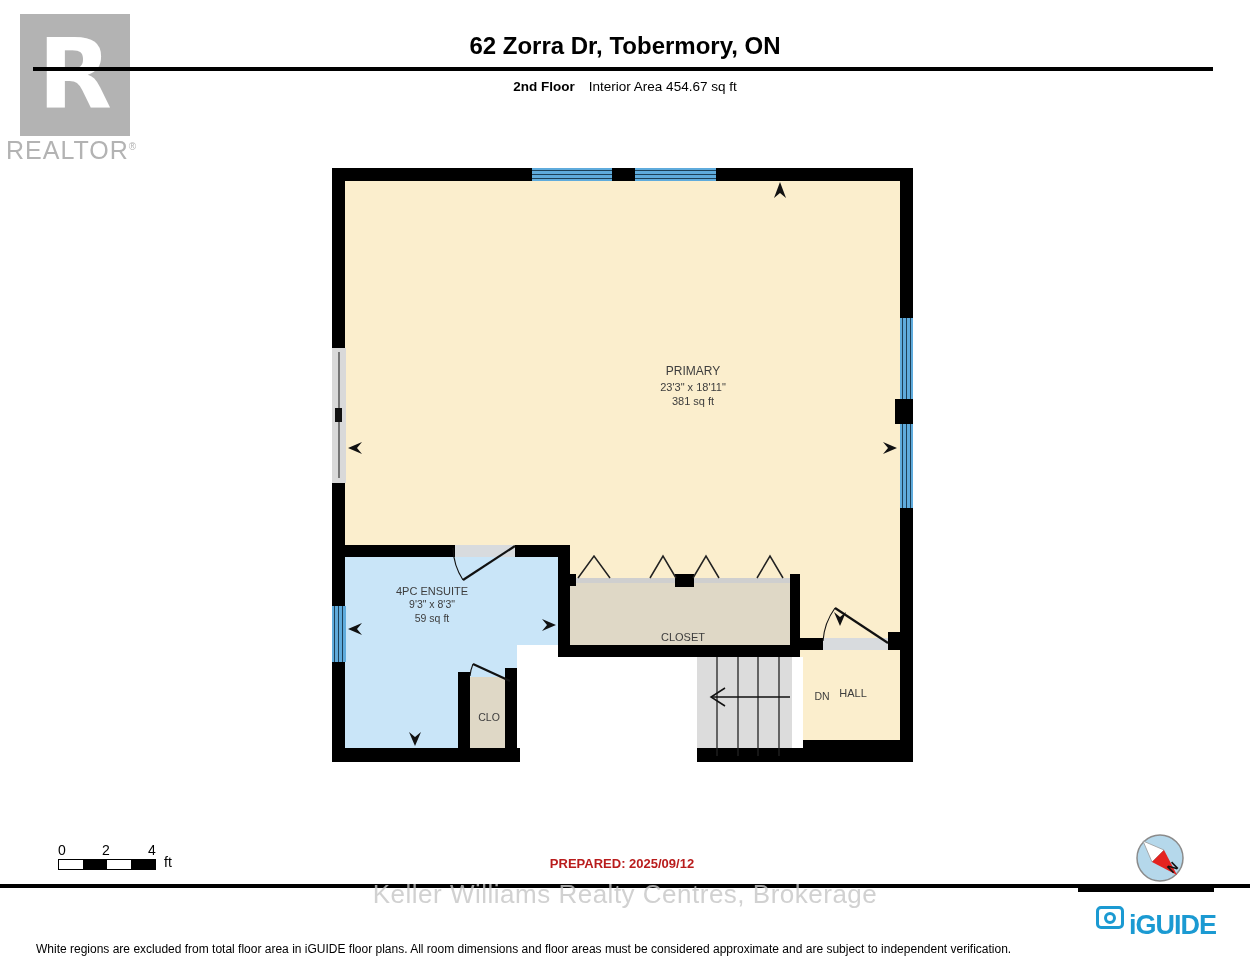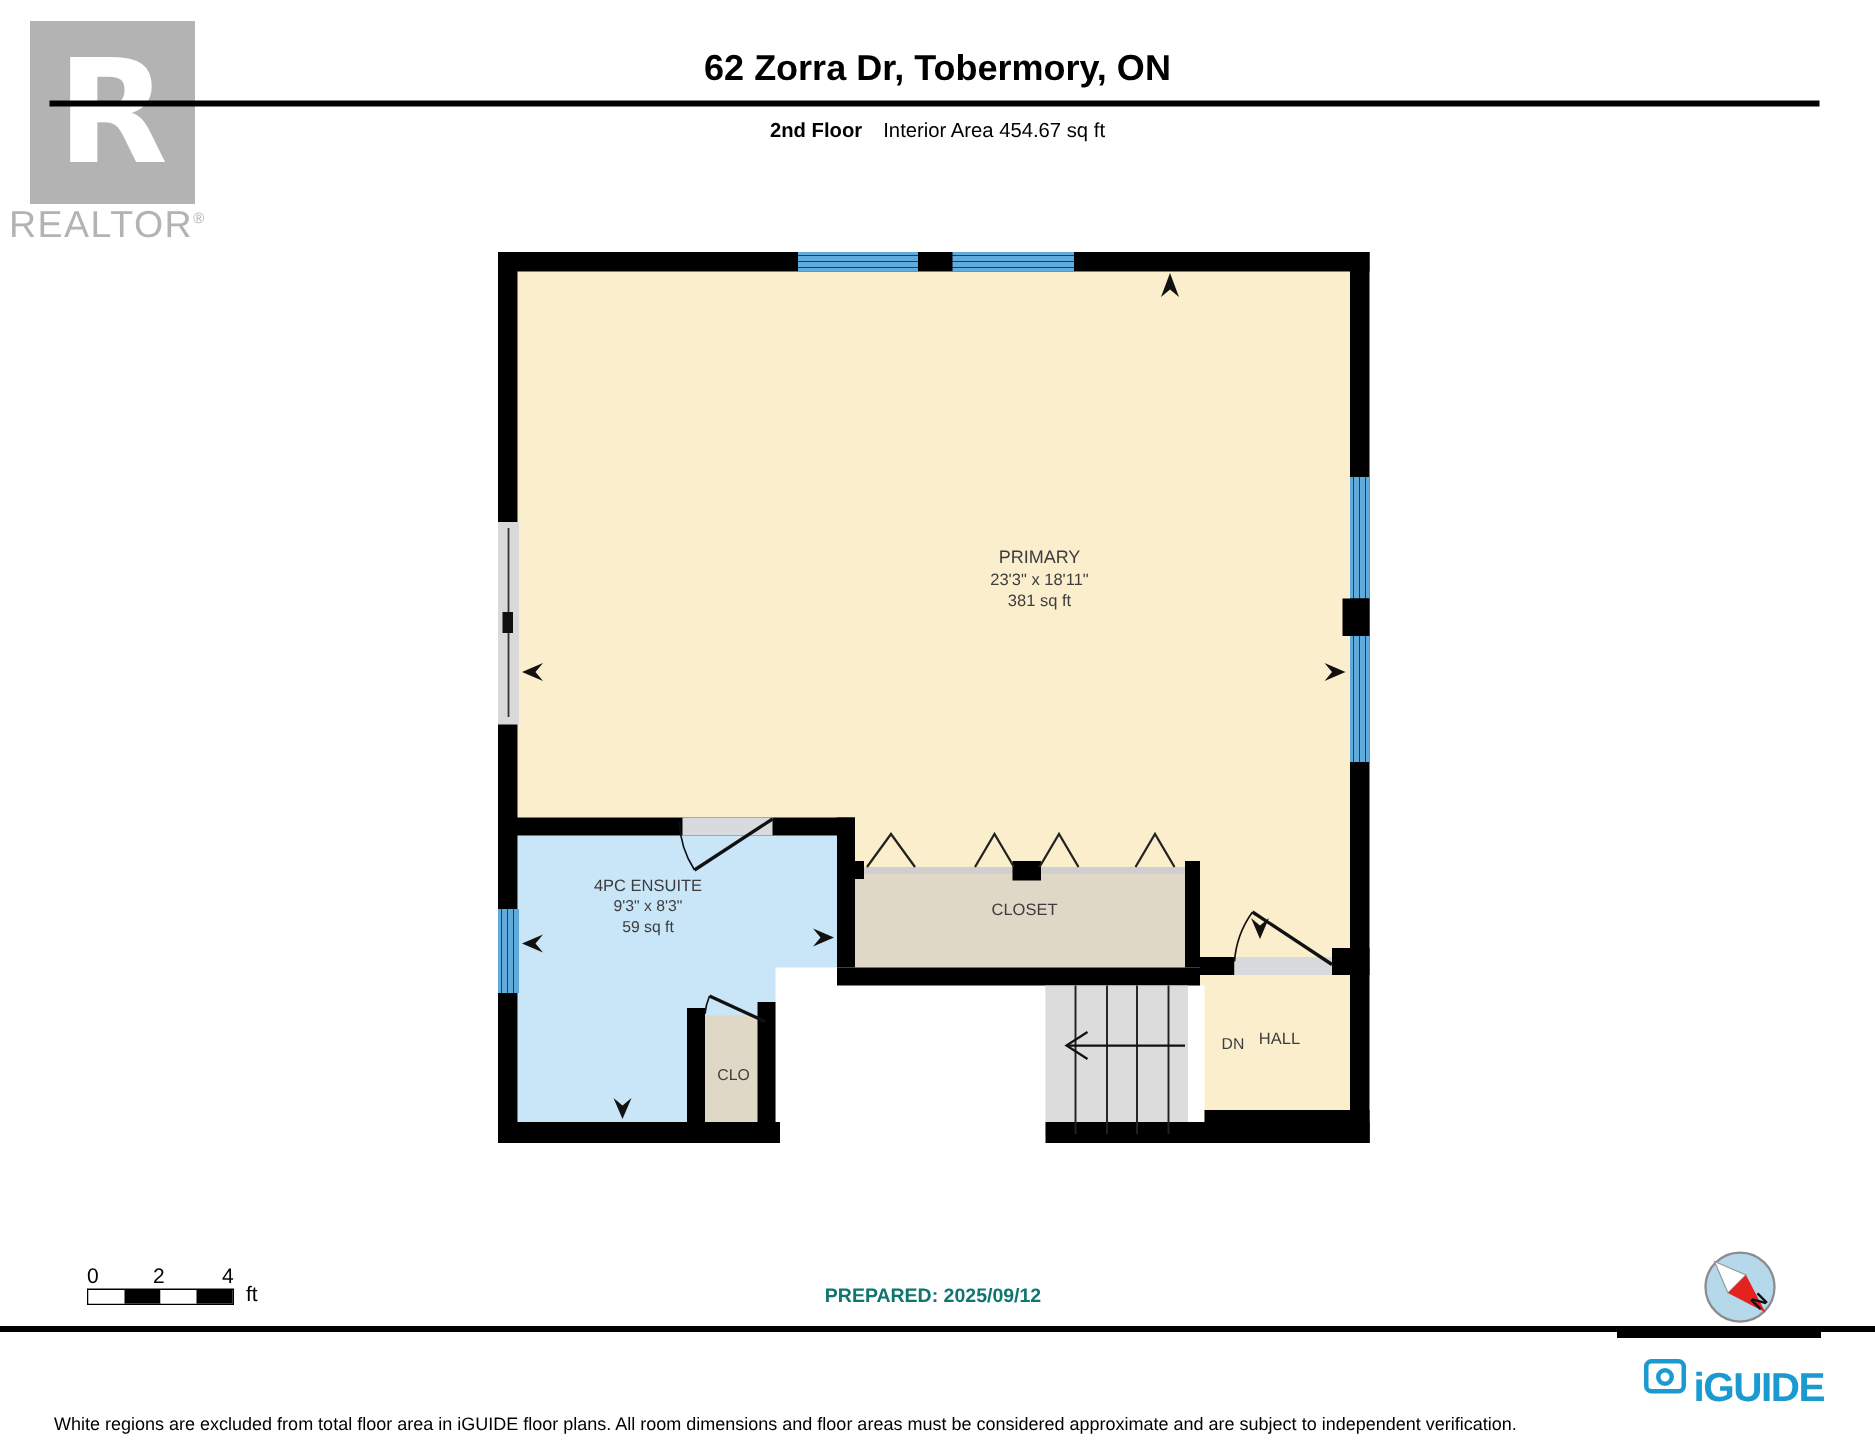--- a/index.html
+++ b/index.html
@@ -158,7 +158,7 @@
       <div style="font-size:10.5px;">9'3" x 8'3"</div>
       <div style="font-size:10.5px;">59 sq ft</div>
     </div>
-    <div class="lbl" style="left:351px;top:432px;font-size:11px;">CLOSET</div>
+    <div class="lbl" style="left:351px;top:462px;font-size:11px;">CLOSET</div>
     <div class="lbl small" style="left:157px;top:543px;">CLO</div>
     <div class="lbl small" style="left:490px;top:522px;">DN</div>
     <div class="lbl" style="left:521px;top:518px;font-size:11px;">HALL</div>

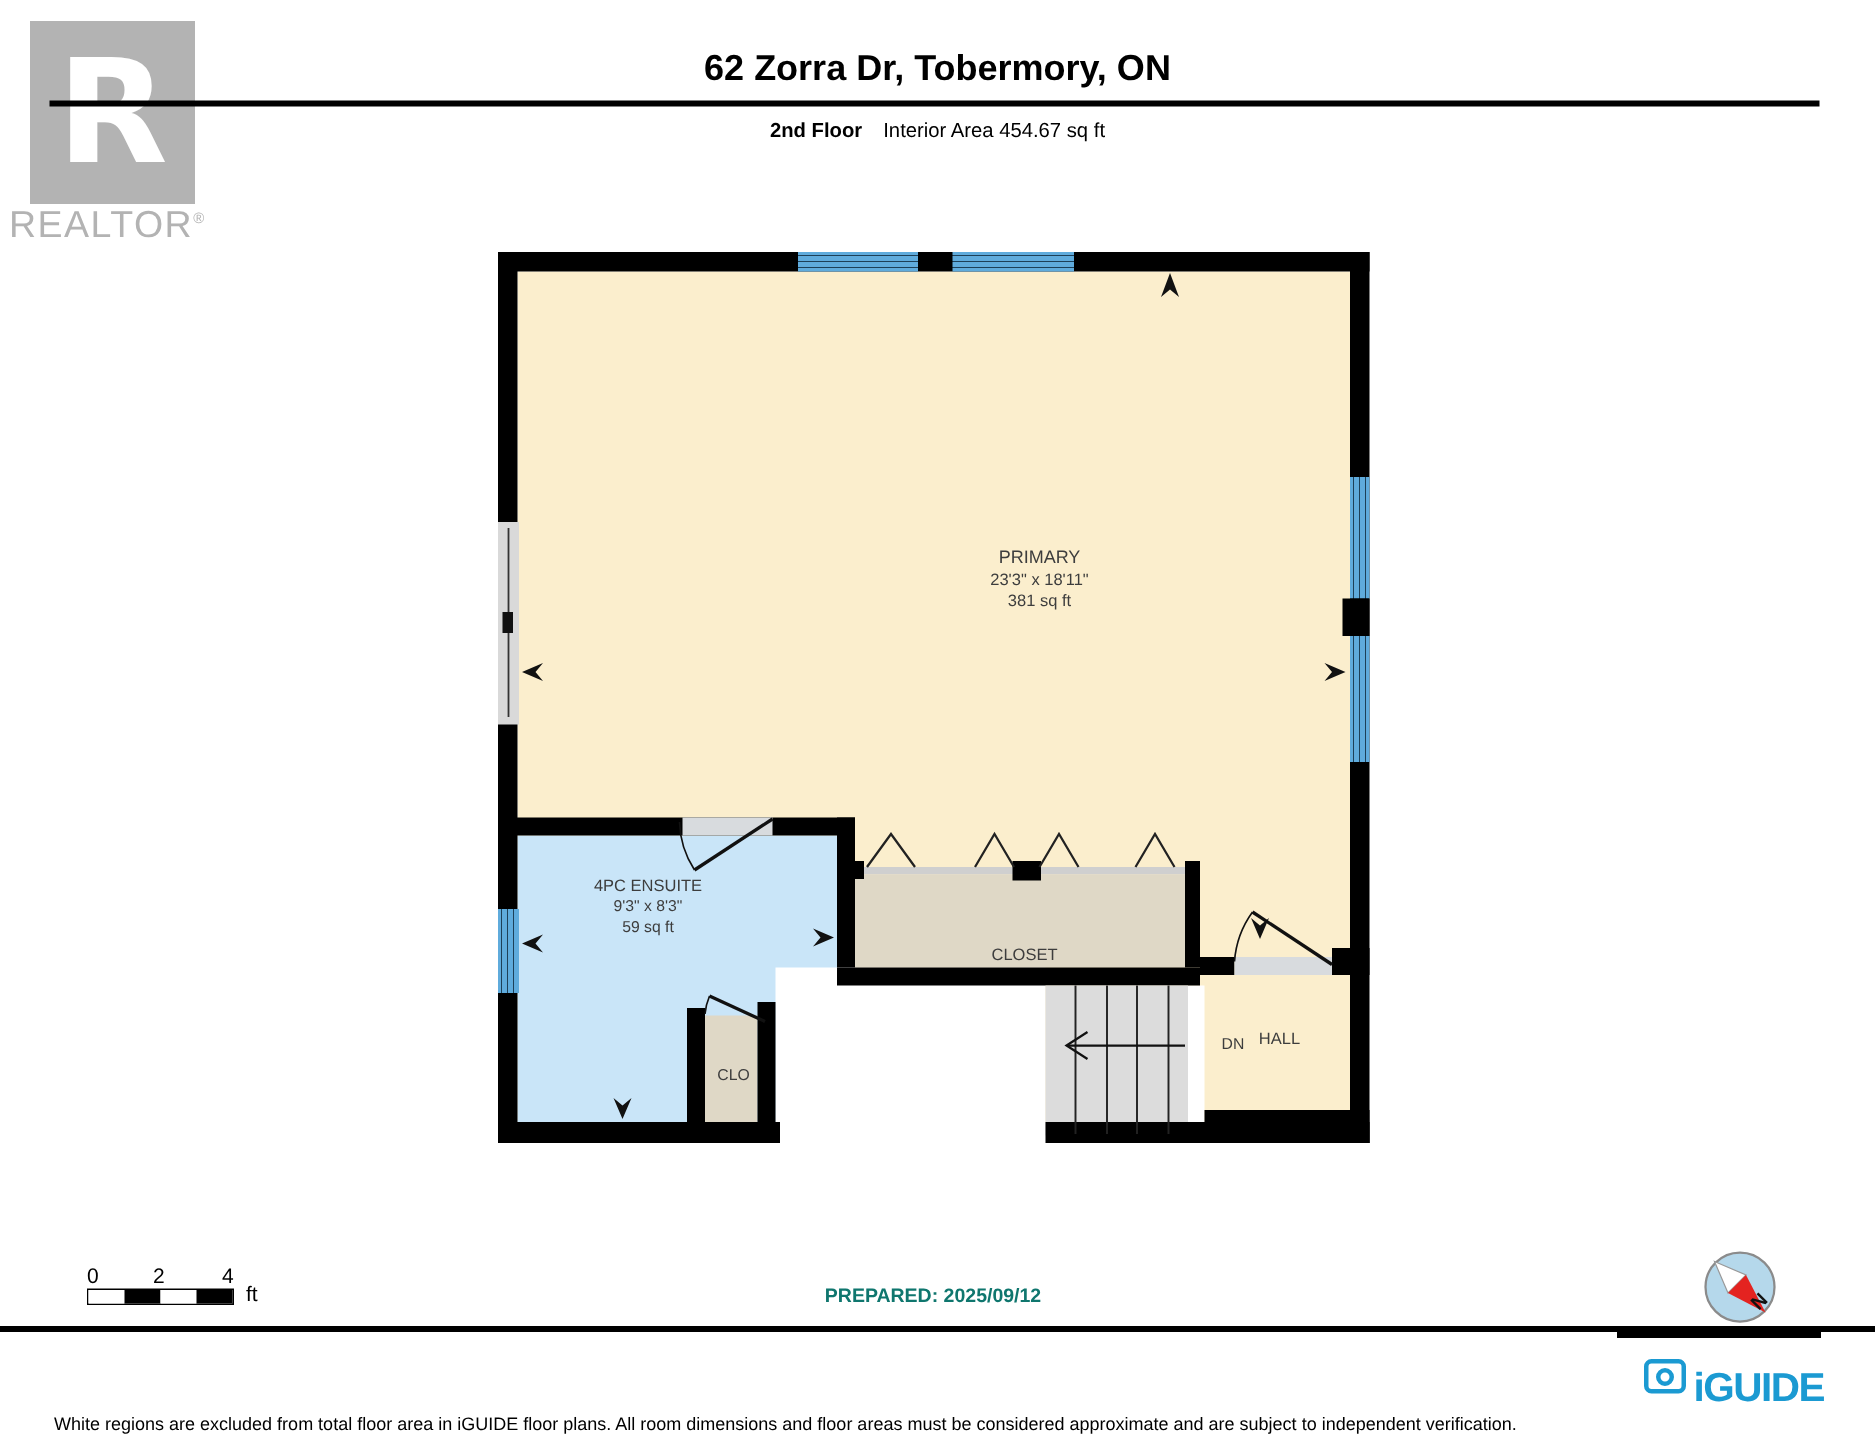--- a/index.html
+++ b/index.html
@@ -28,7 +28,7 @@
             font-size:13.5px;color:#000;}
   #subtitle .floor{font-weight:bold;margin-right:14px;}
   #prepared{position:absolute;left:0;top:856px;width:1244px;text-align:center;
-            font-size:13px;font-weight:bold;color:#0f766e;}
+            font-size:13px;font-weight:bold;color:#b91c1c;}
   #watermark{position:absolute;left:0;top:879px;width:1250px;text-align:center;
              font-size:26px;color:var(--wmark);opacity:.8;letter-spacing:.5px;}
   #disclaimer{position:absolute;left:36px;top:942px;font-size:12px;color:#000;white-space:nowrap;}

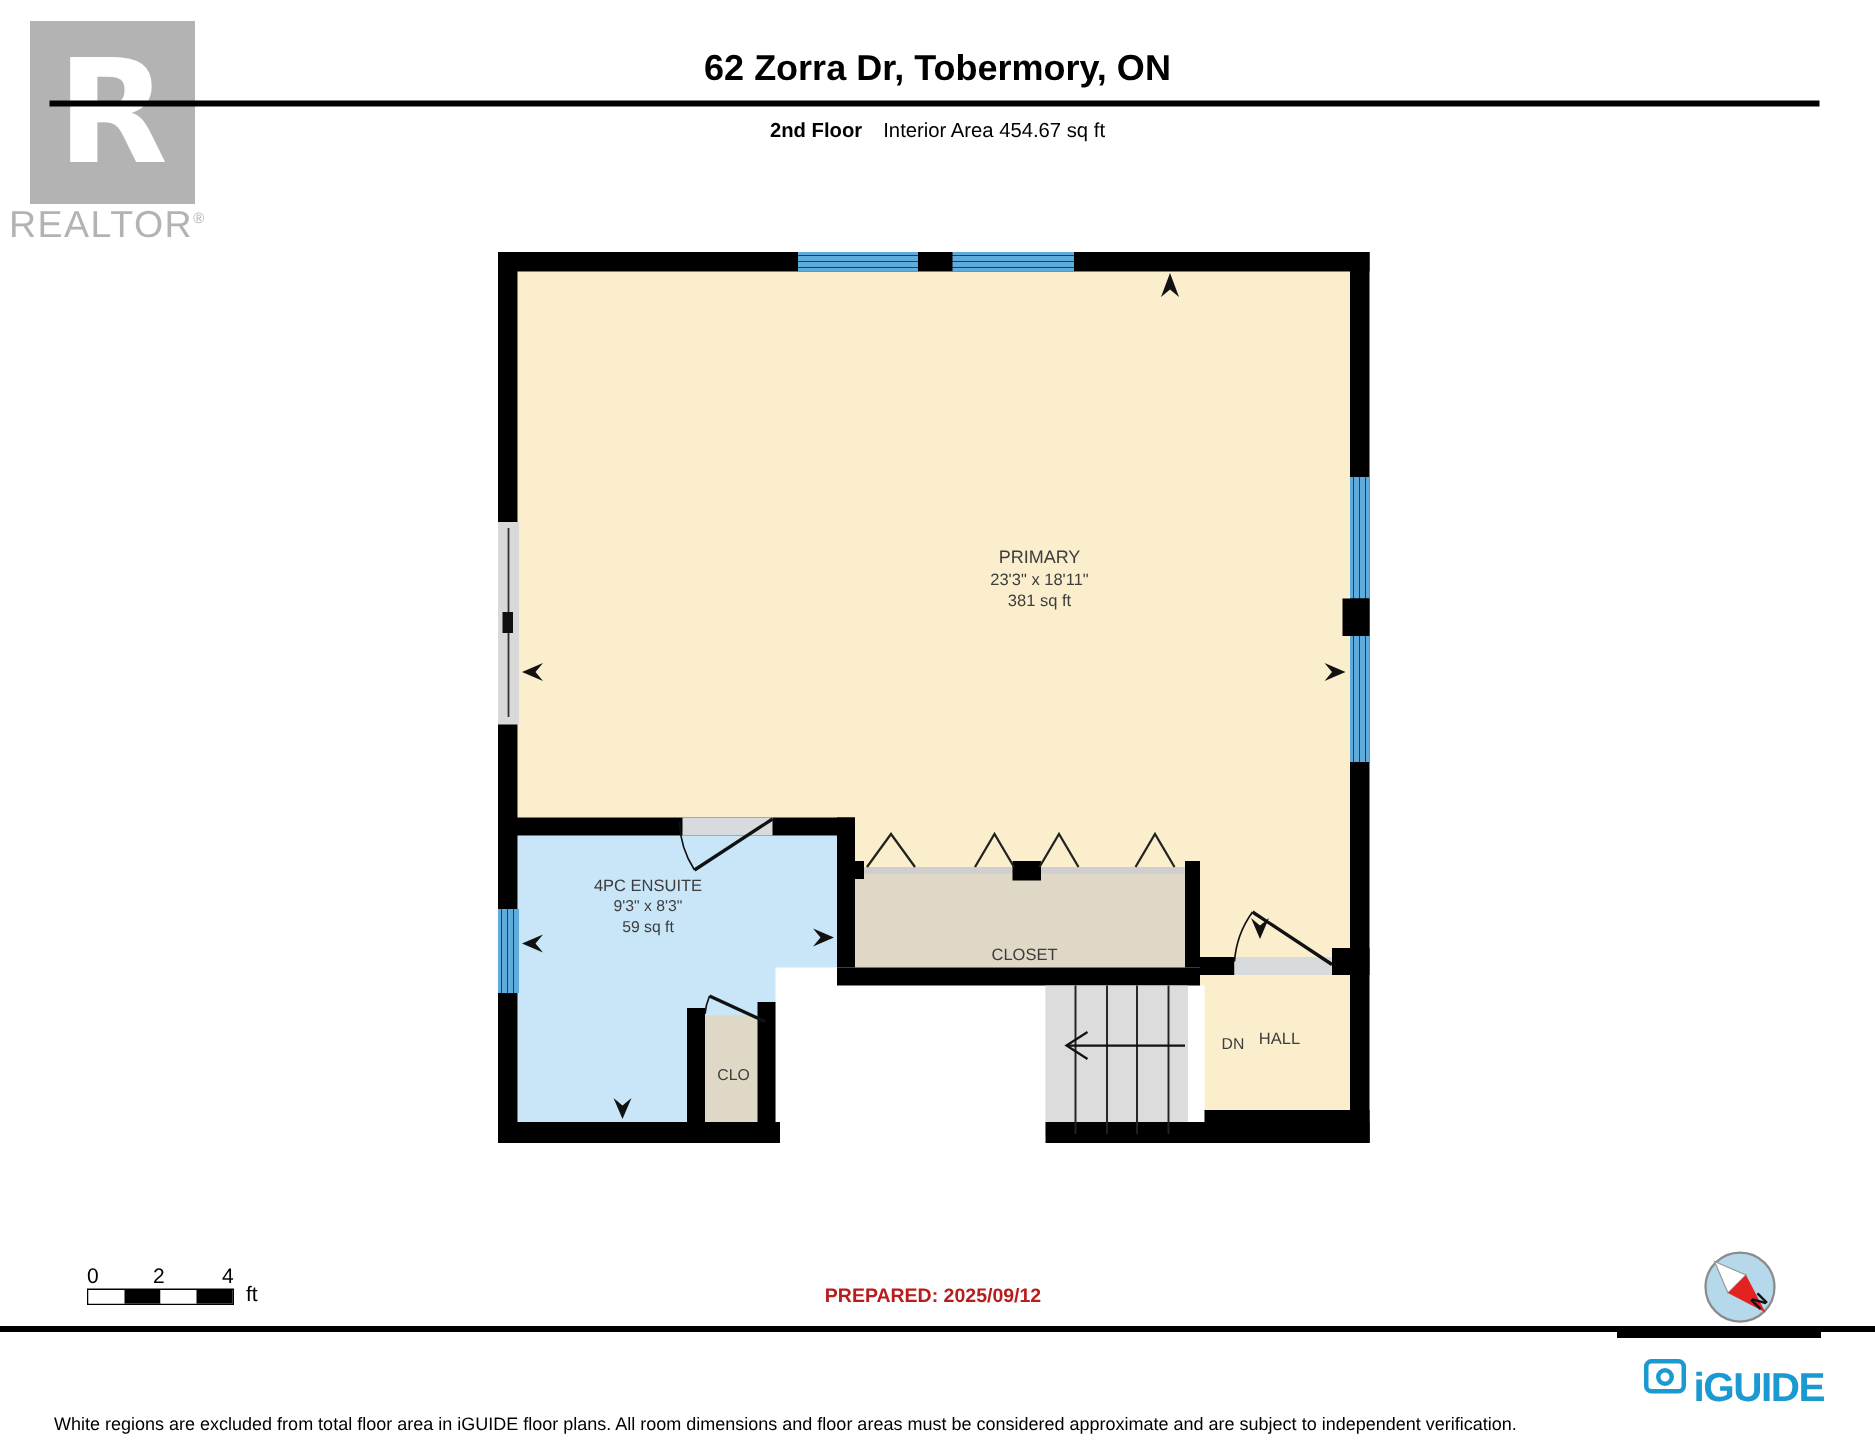--- a/index.html
+++ b/index.html
@@ -185,6 +185,7 @@
 
   <div class="rule" style="left:0;top:884px;width:1250px;height:4px;"></div>
   <div class="rule" style="left:1078px;top:884px;width:136px;height:8px;"></div>
+  <div id="watermark">Keller Williams Realty Centres, Brokerage</div>
   <div id="disclaimer">White regions are excluded from total floor area in iGUIDE floor plans. All room dimensions and floor areas must be considered approximate and are subject to independent verification.</div>
 
   <div id="iguide">

